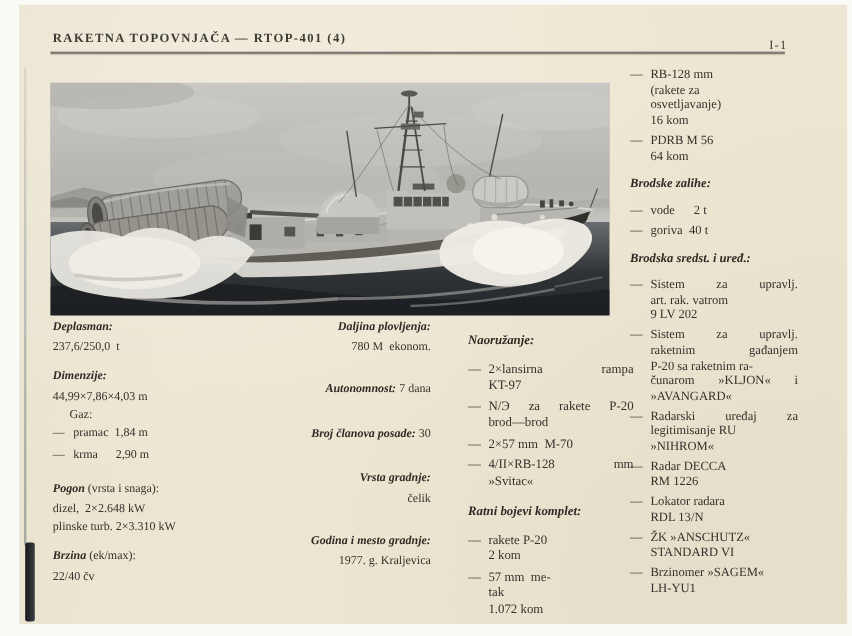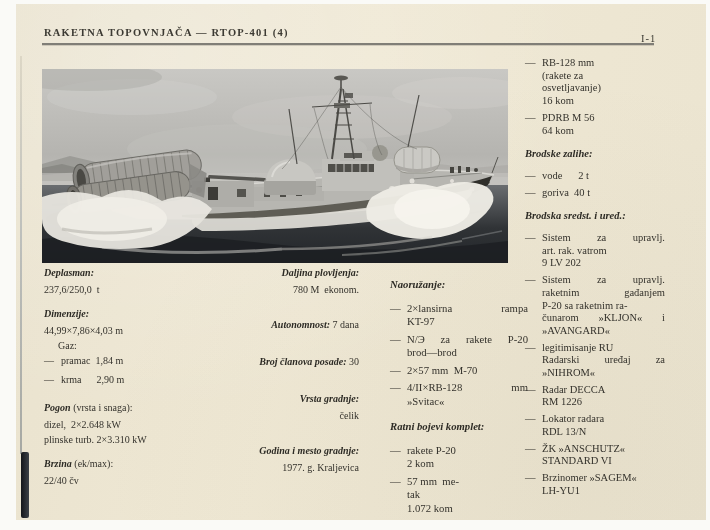--- a/index.html
+++ b/index.html
@@ -376,8 +376,8 @@
     </div>
     <div class="ditem">
       <span class="dash">—</span>
+      <div class="lline just">Radarski uređaj za</div>
       <div class="lline">legitimisanje RU</div>
-      <div class="lline just">Radarski uređaj za</div>
       <div class="lline">»NIHROM«</div>
     </div>
     <div class="ditem">

